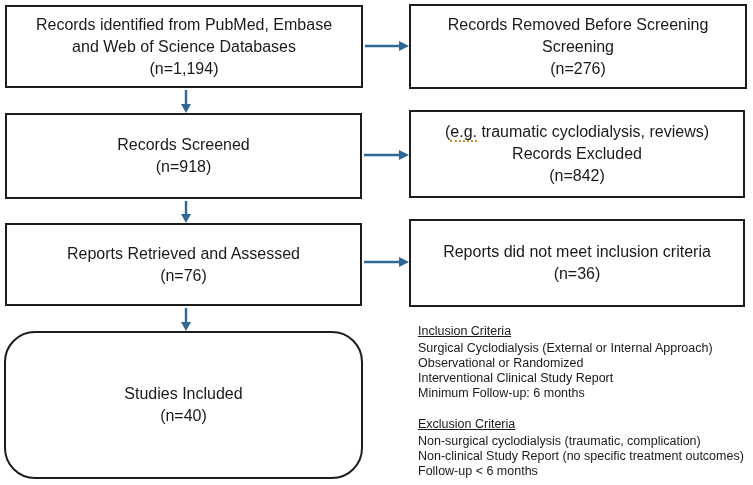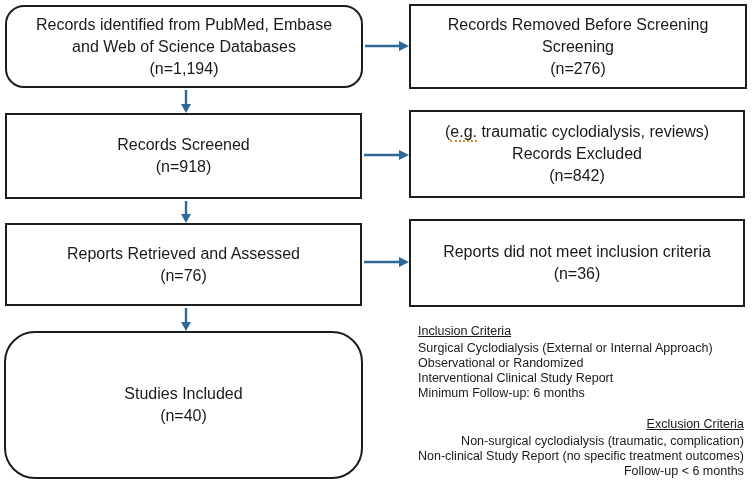--- a/index.html
+++ b/index.html
@@ -91,7 +91,7 @@
     </g>
   </svg>
 
-  <div class="box" style="left:5px; top:5px; width:358px; height:83px;border-radius:19px;">
+  <div class="box" style="left:5px; top:5px; width:358px; height:83px;">
     <div class="box-line">Records identified from PubMed, Embase</div>
     <div class="box-line">and Web of Science Databases</div>
     <div class="box-line">(n=1,194)</div>

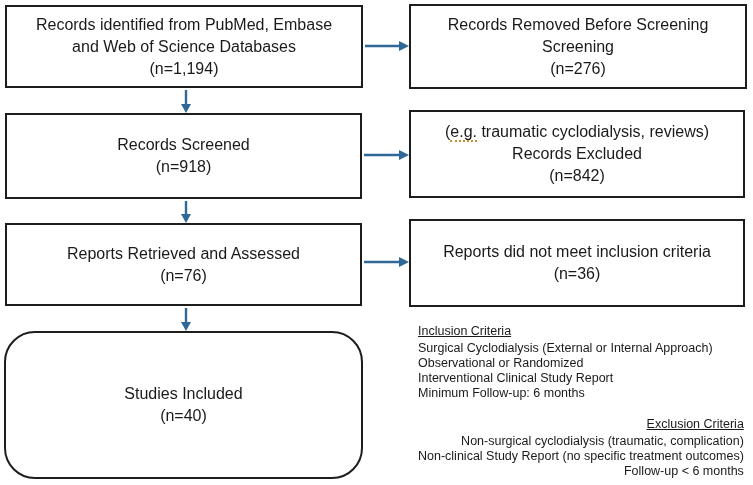--- a/index.html
+++ b/index.html
@@ -137,7 +137,7 @@
     <div class="criteria-line">Minimum Follow-up: 6 months</div>
   </div>
 
-  <div class="criteria" style="left:418px; top:417px;text-align:right;">
+  <div class="criteria" style="left:418px; top:417px;">
     <div class="criteria-heading">Exclusion Criteria</div>
     <div class="criteria-line">Non-surgical cyclodialysis (traumatic, complication)</div>
     <div class="criteria-line">Non-clinical Study Report (no specific treatment outcomes)</div>

